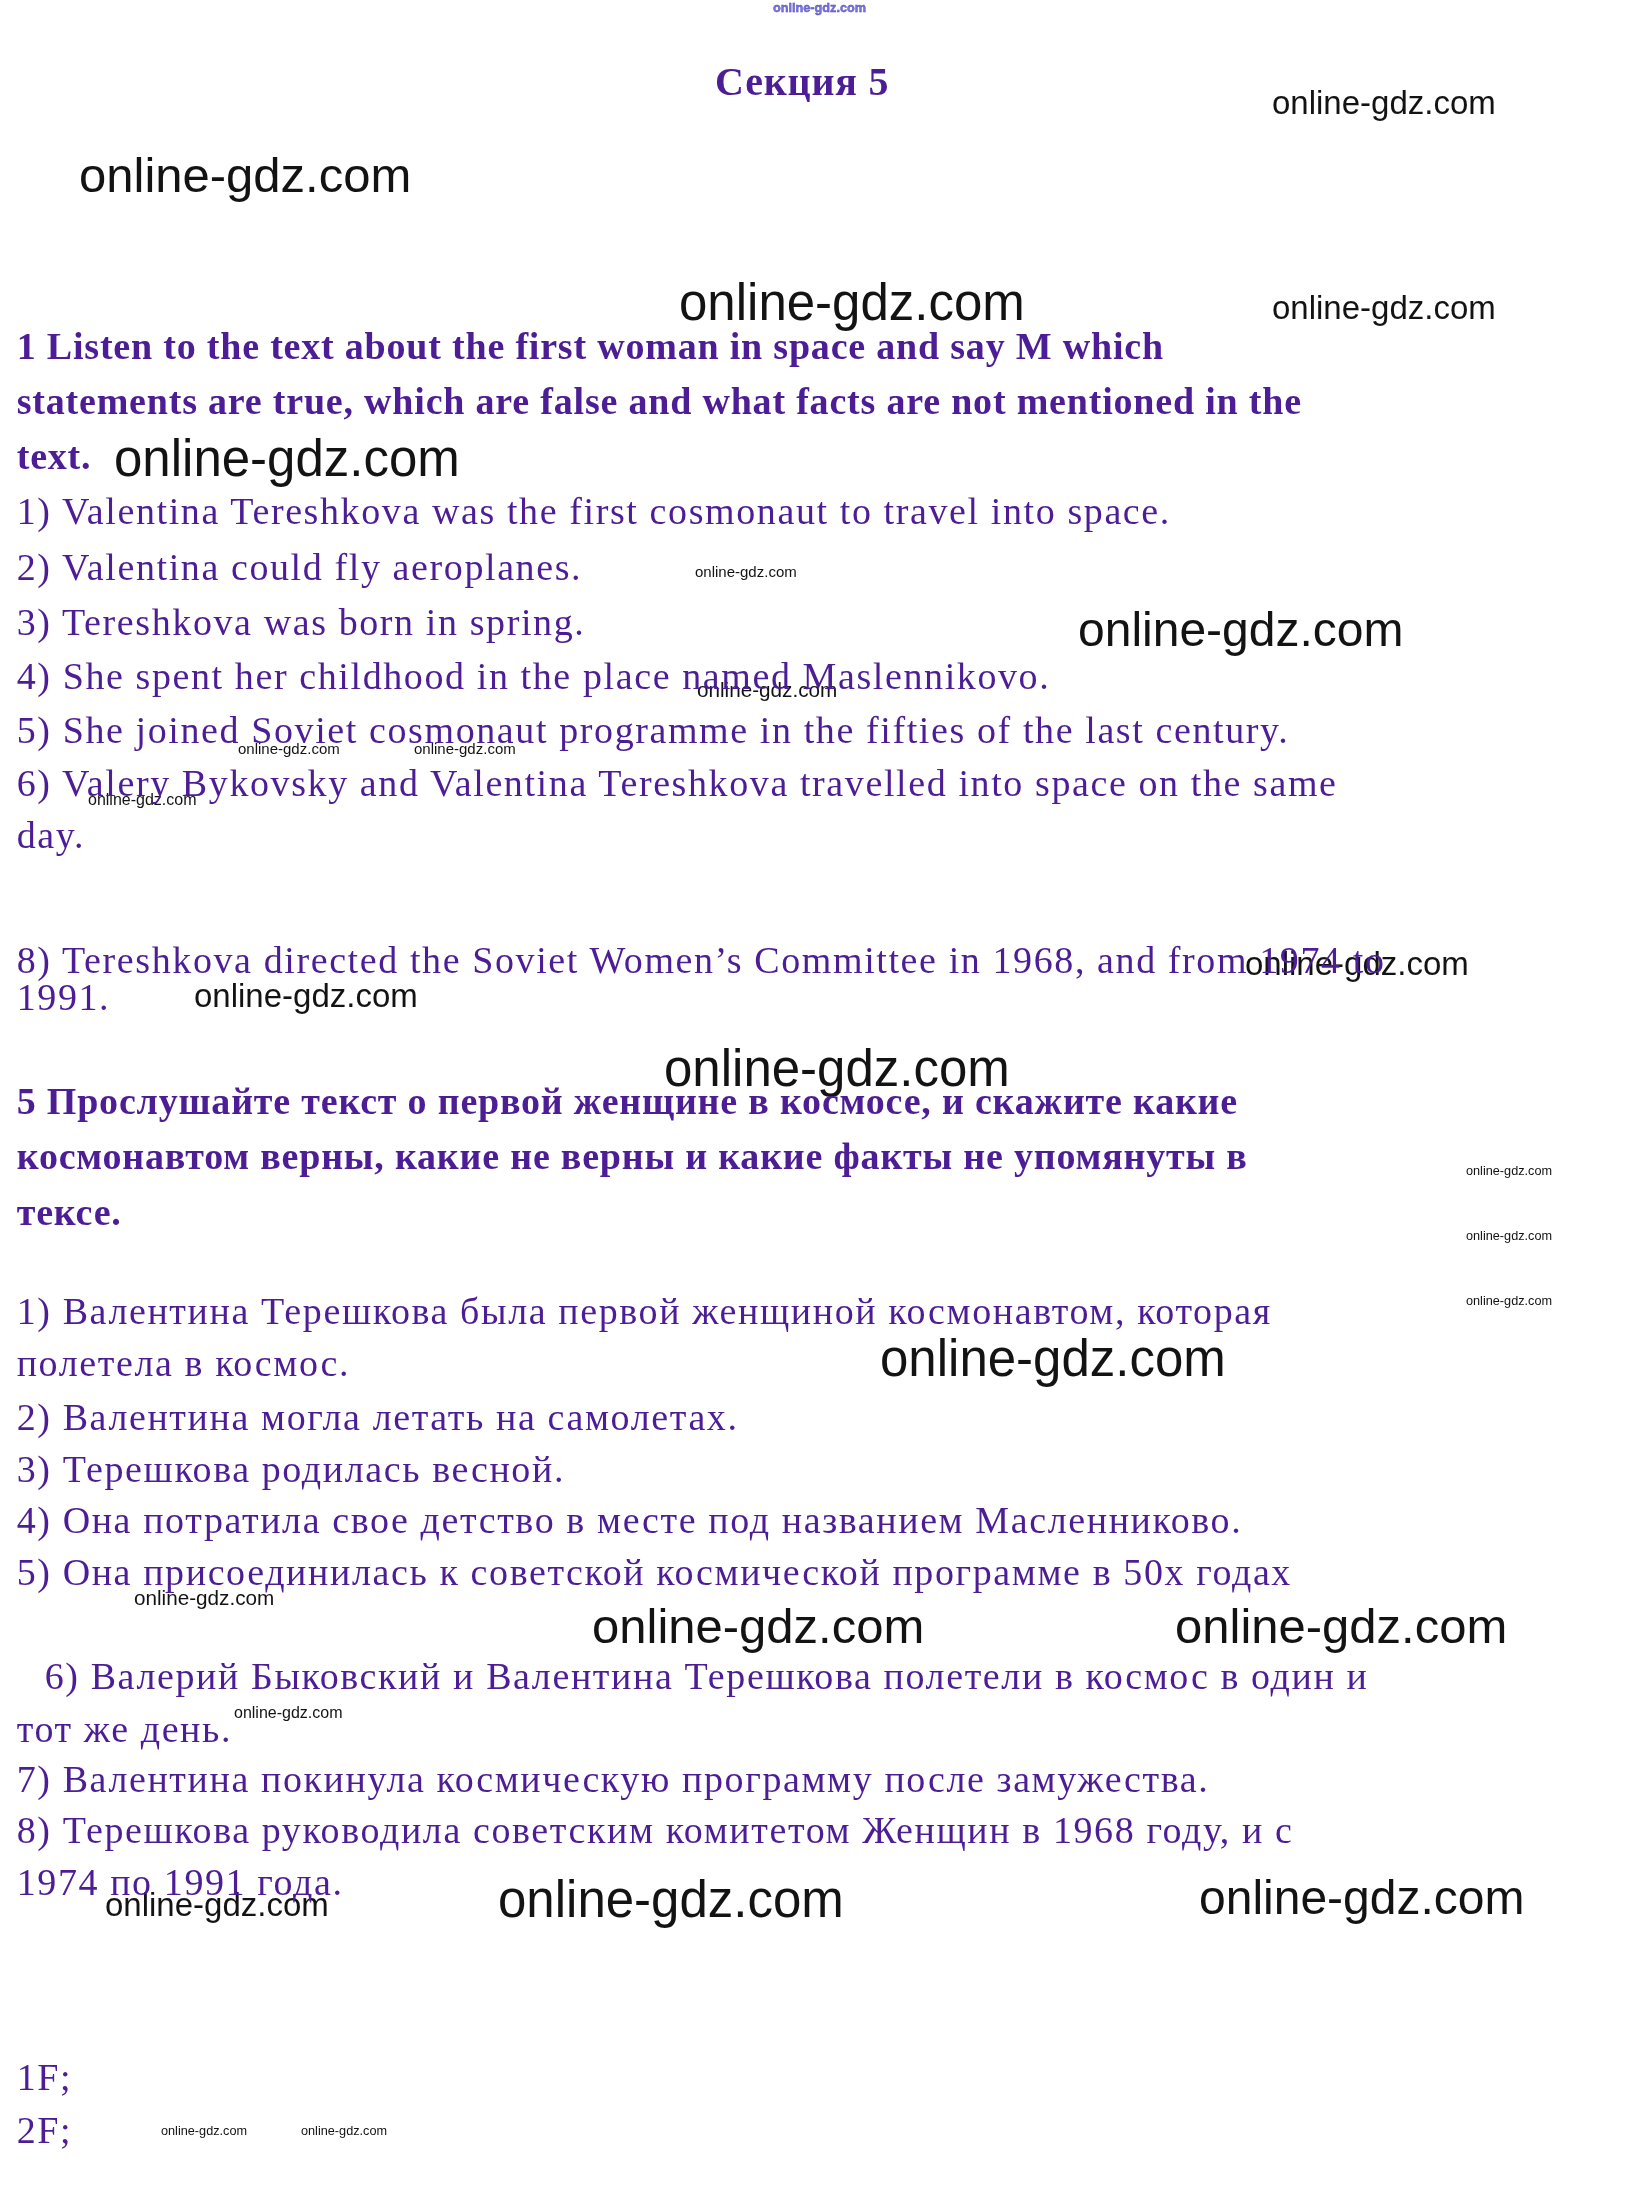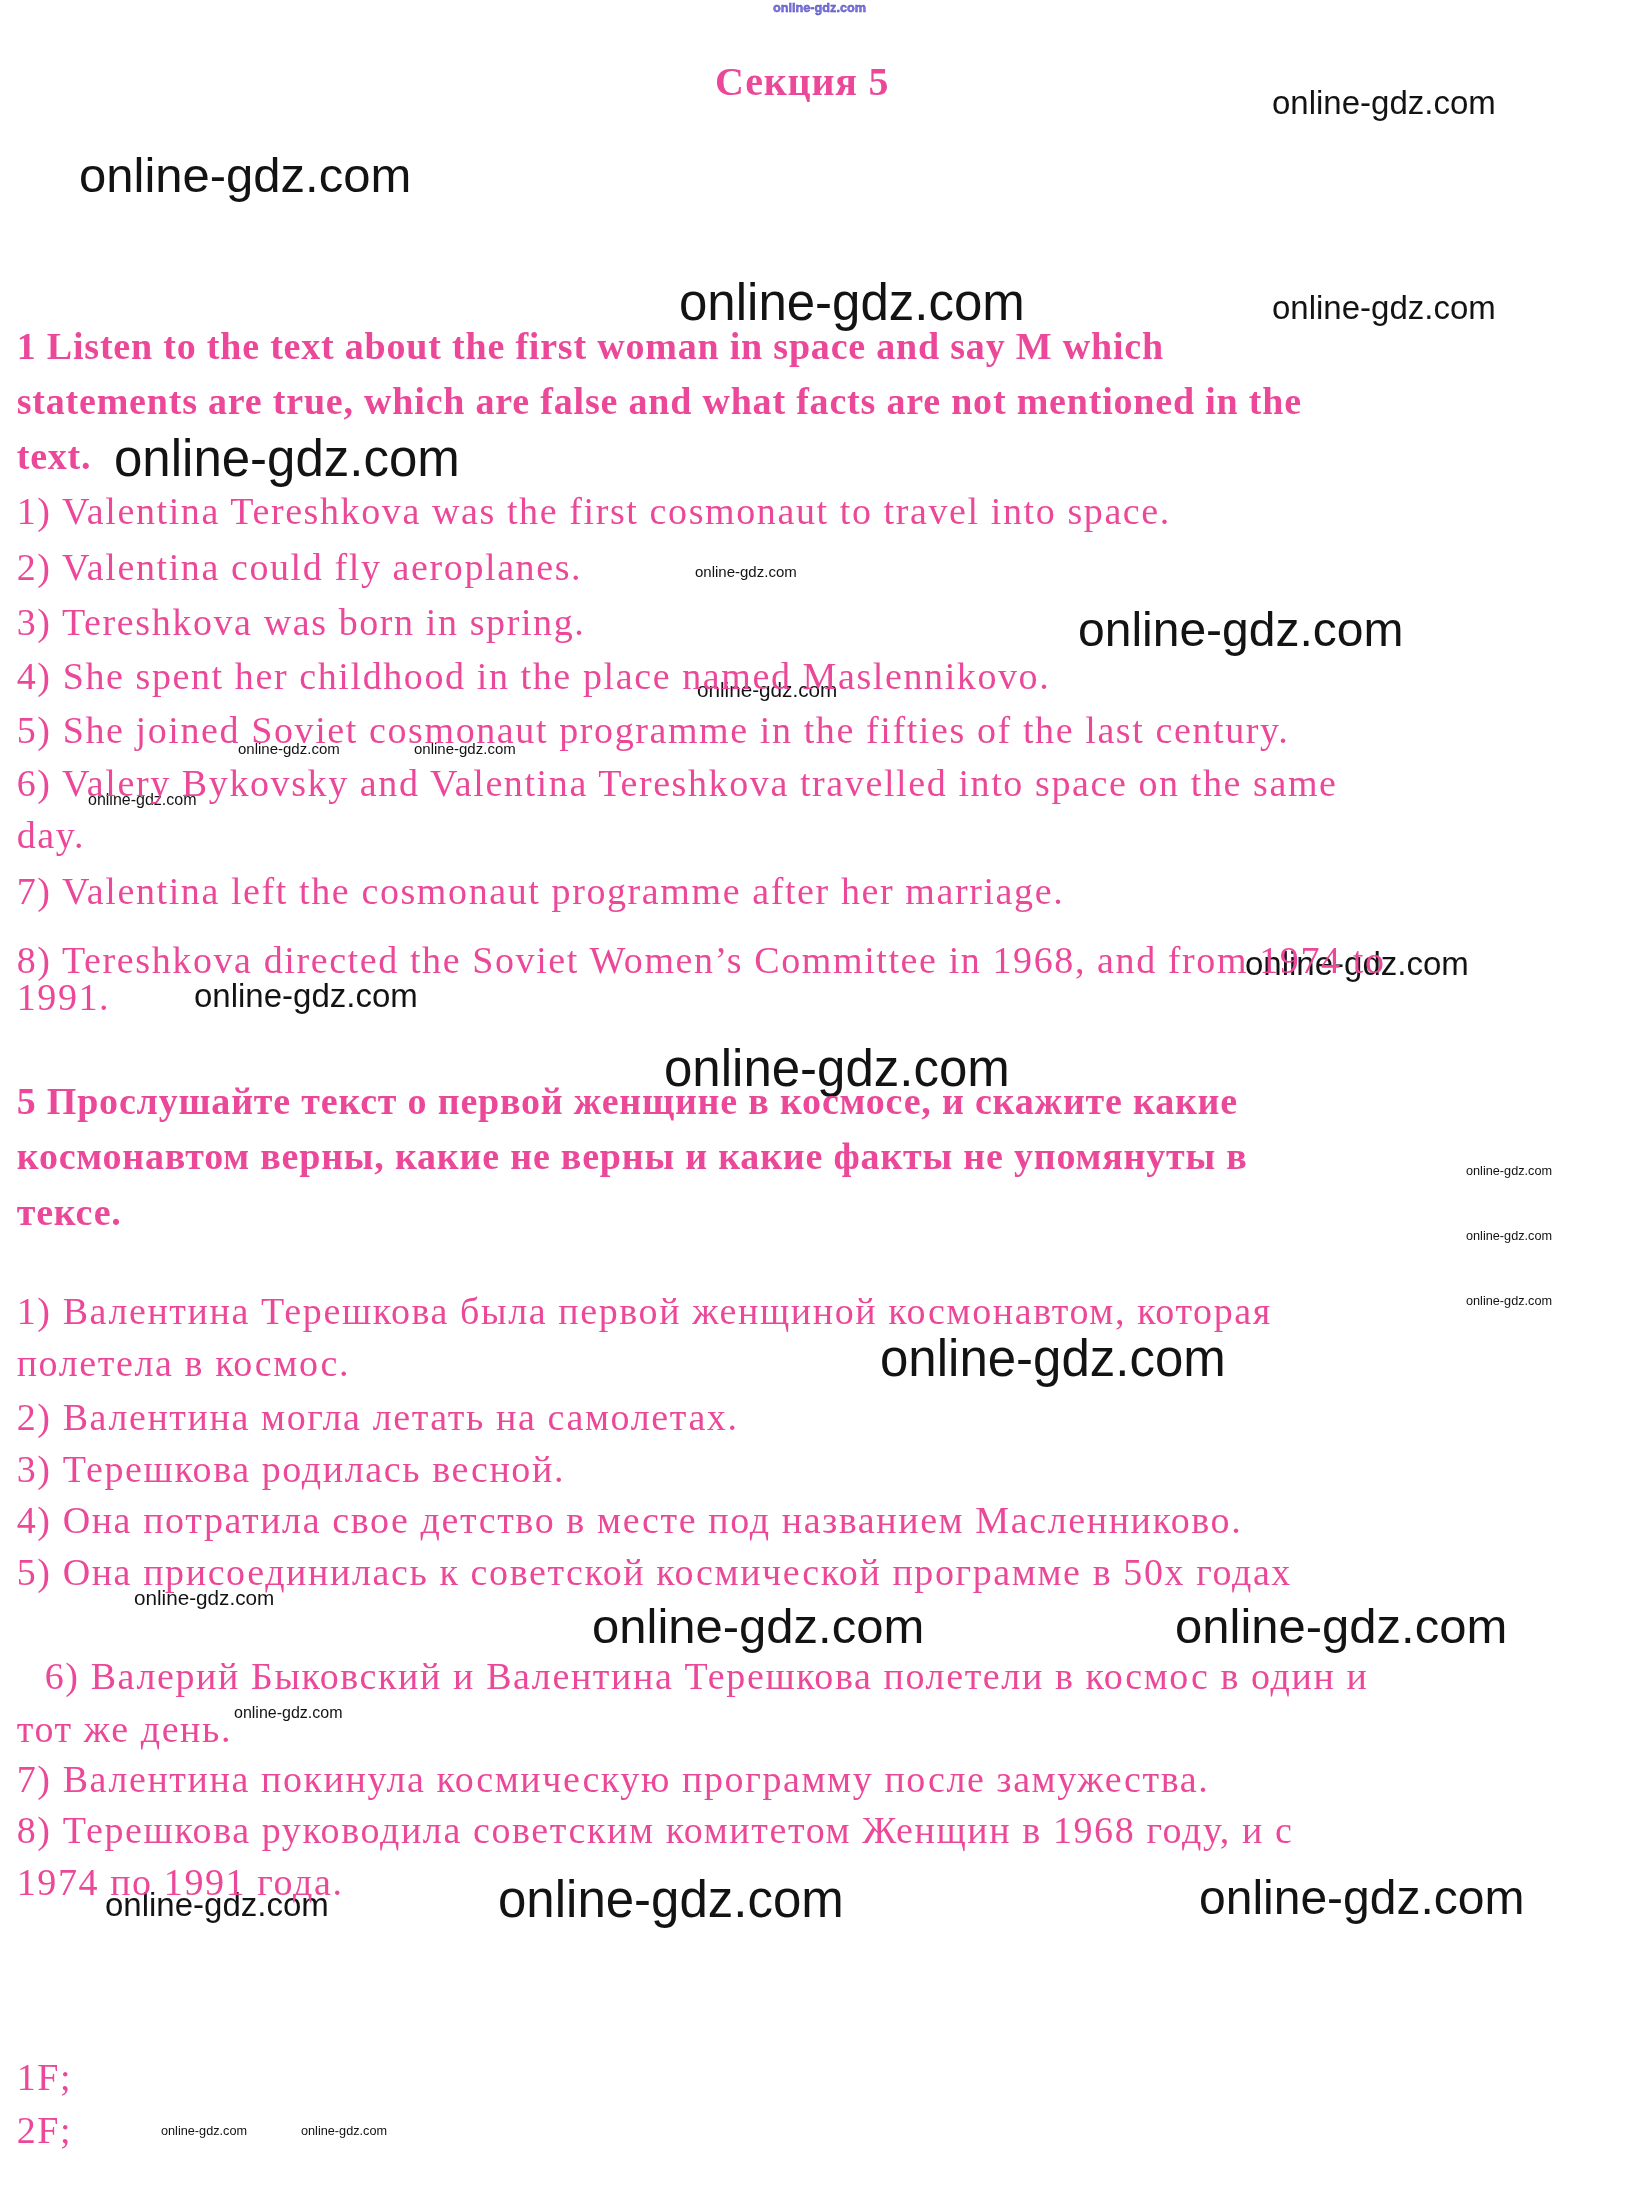--- a/index.html
+++ b/index.html
@@ -16,7 +16,7 @@
     font-family: "Liberation Serif", serif;
     font-size: 38px;
     letter-spacing: 1.6px;
-    color: #ec4899;
+    color: #4c1d95;
     white-space: nowrap;
     line-height: 1.1;
   }

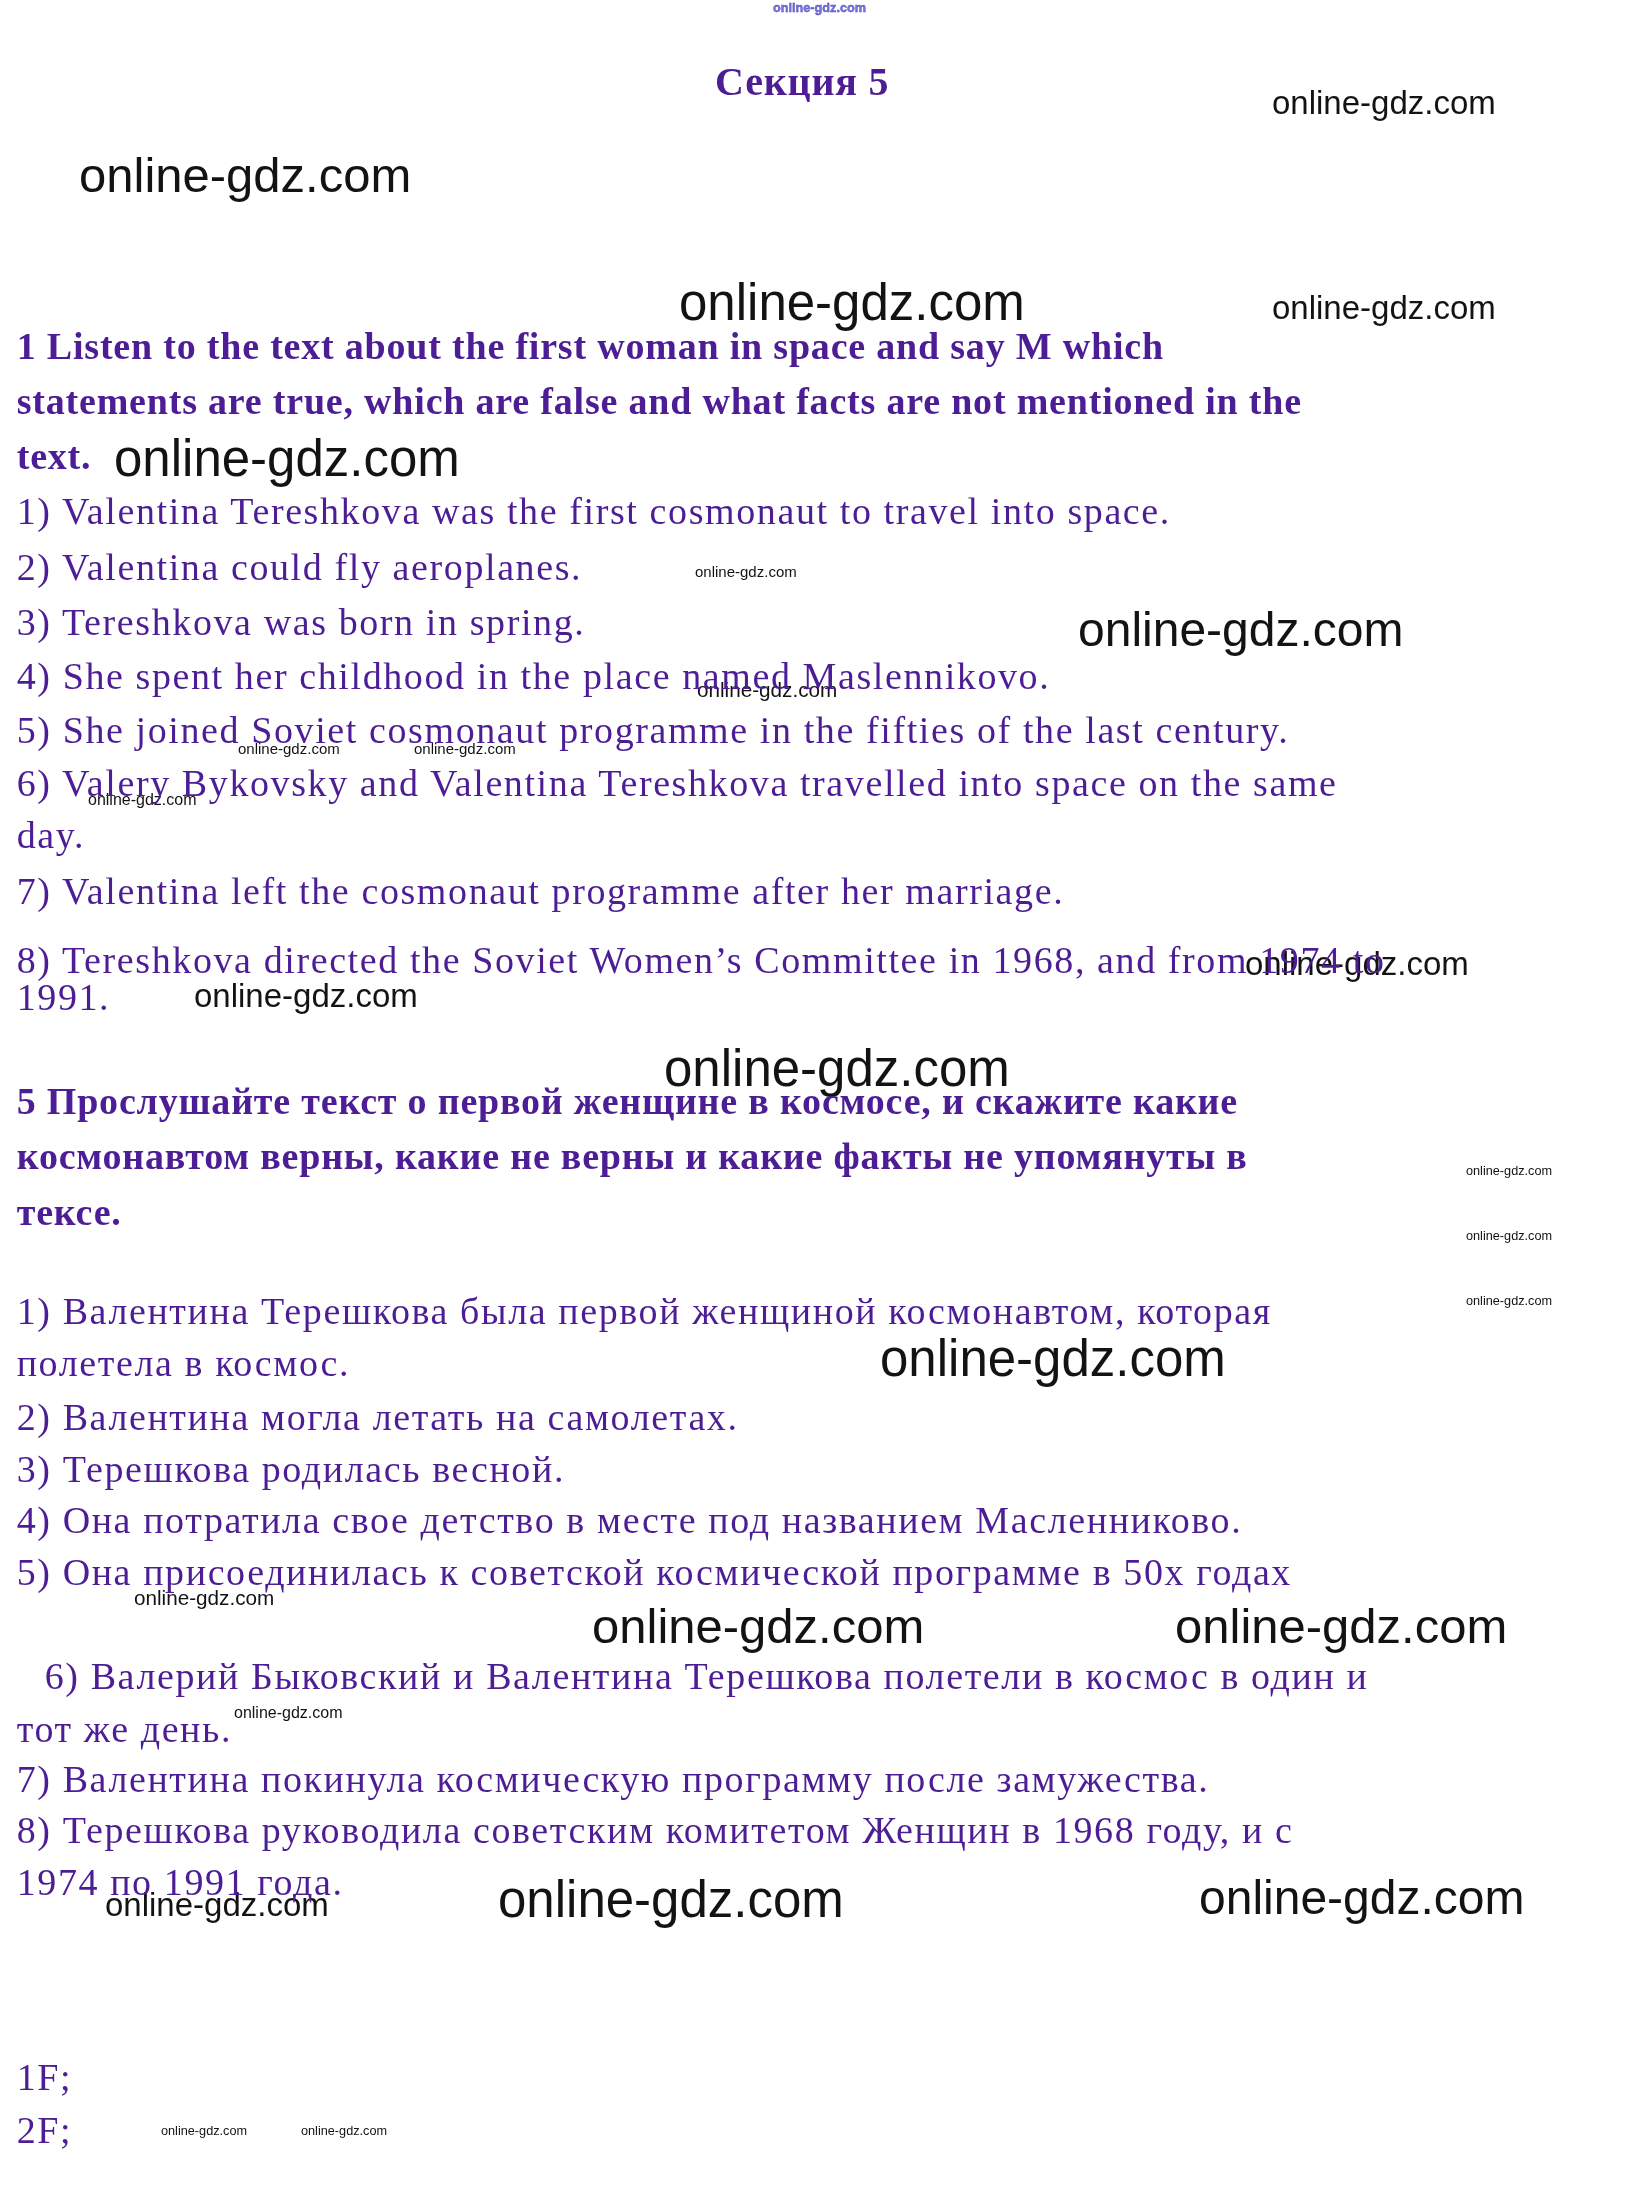--- a/index.html
+++ b/index.html
@@ -86,7 +86,6 @@
   <div class="t" style="left:16.7px; top:710px;">5) She joined Soviet cosmonaut programme in the fifties of the last century.</div>
   <div class="t" style="left:16.7px; top:763px;">6) Valery Bykovsky and Valentina Tereshkova travelled into space on the same</div>
   <div class="t" style="left:16.7px; top:815px;">day.</div>
-  <div class="t" style="left:16.7px; top:871px;">7) Valentina left the cosmonaut programme after her marriage.</div>
   <div class="t" style="left:16.7px; top:923px;margin-top:17px;">8) Tereshkova directed the Soviet Women’s Committee in 1968, and from 1974 to</div>
   <div class="t" style="left:16.7px; top:977px;">1991.</div>
 

